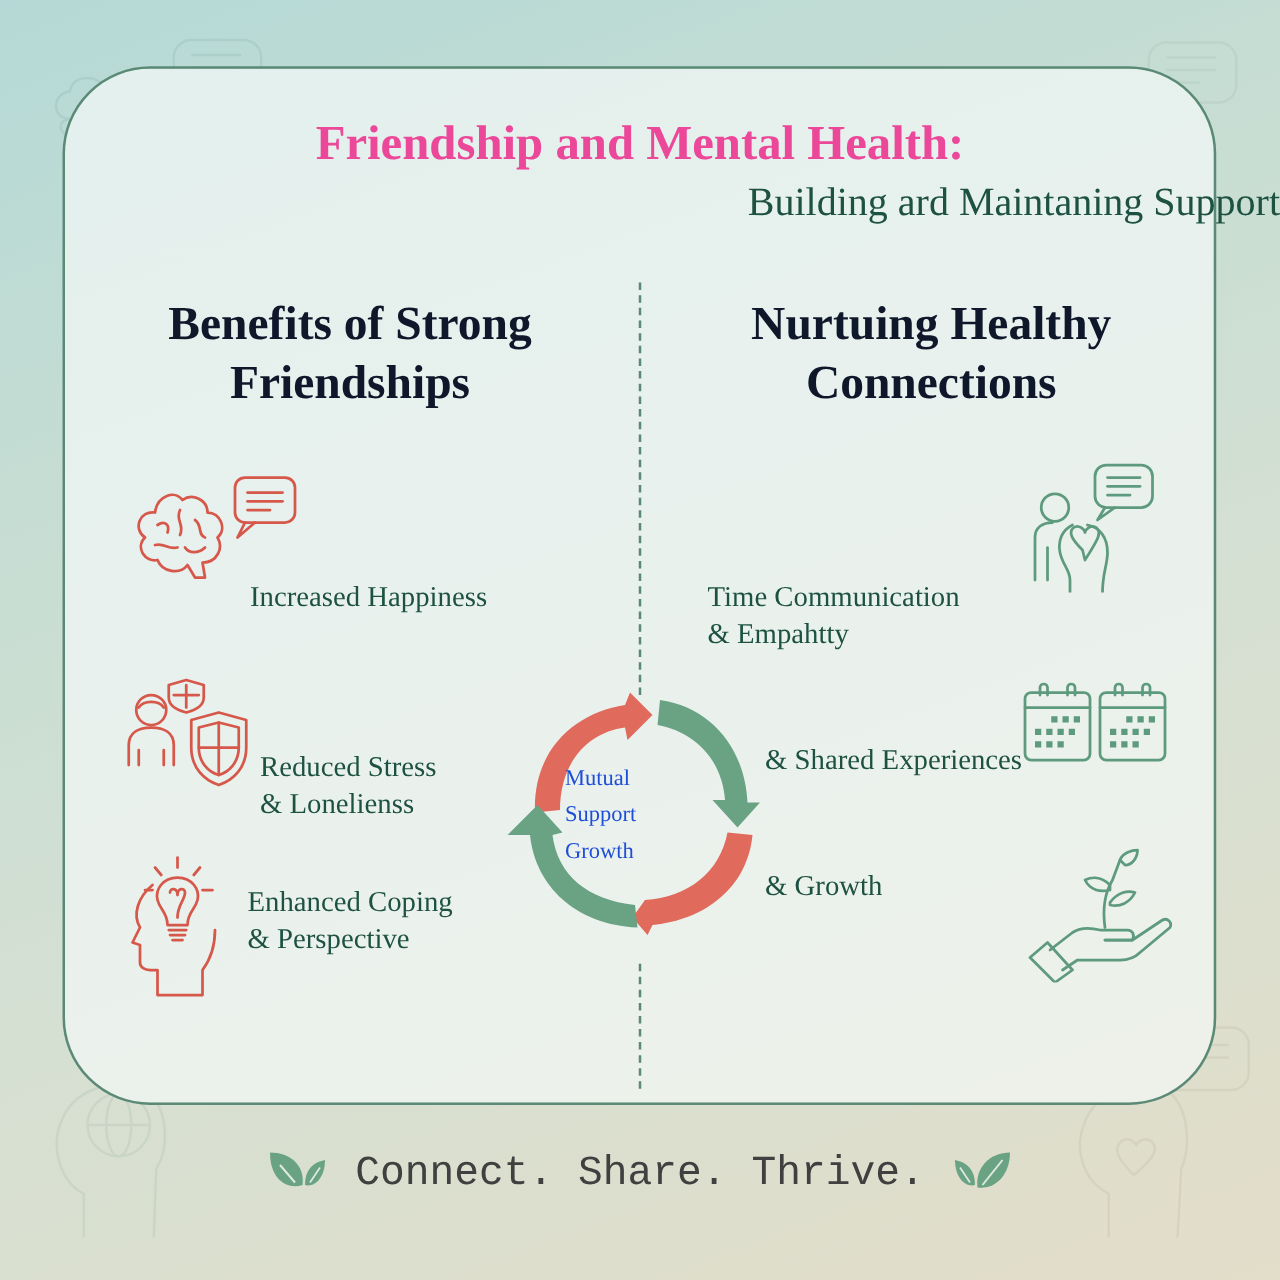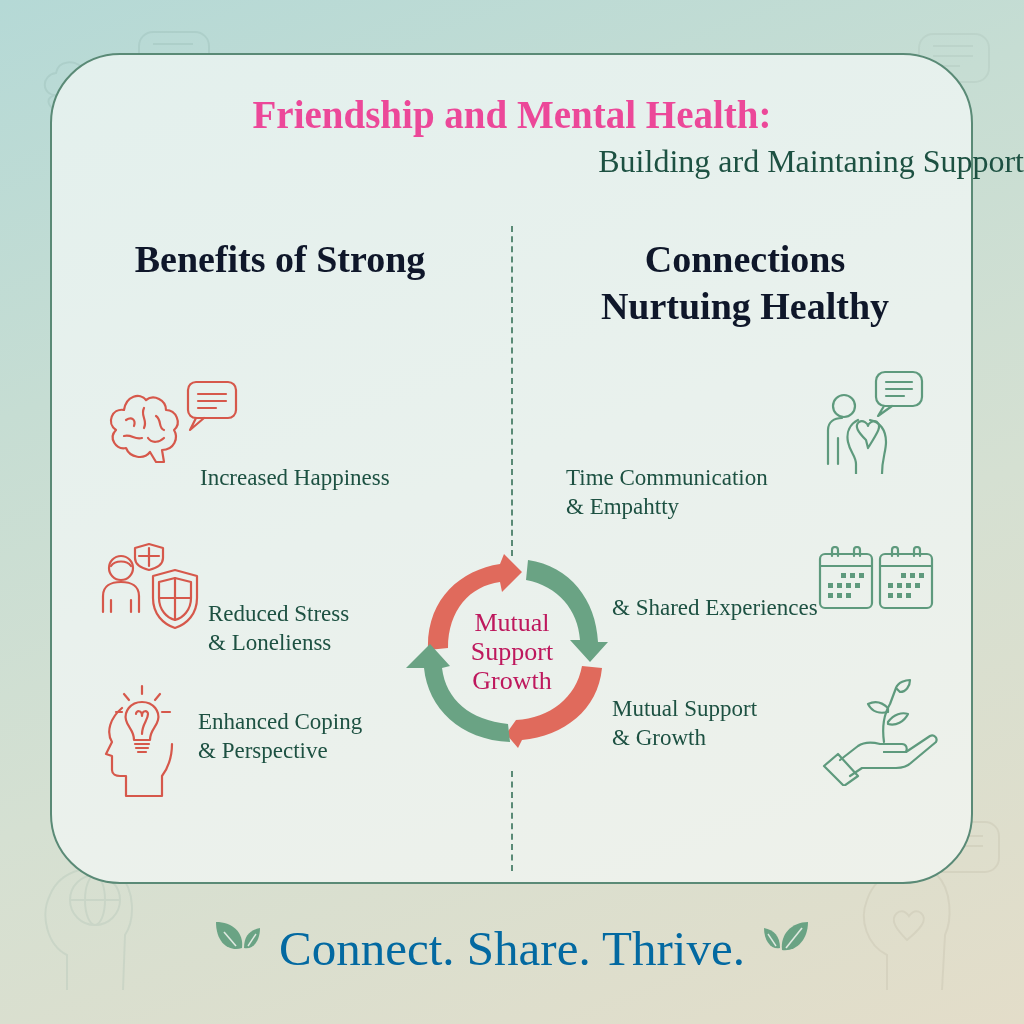--- a/index.html
+++ b/index.html
@@ -99,6 +99,7 @@
 
 <div class="col-head" style="left:70px;top:236px">
   <div>Benefits of Strong</div>
+  <div>Friendships</div>
 </div>
 
 <svg class="icon" style="left:104px;top:378px" width="135" height="92" viewBox="0 0 135 92" fill="none" stroke="#d6584b" stroke-width="2.2" stroke-linecap="round" stroke-linejoin="round">

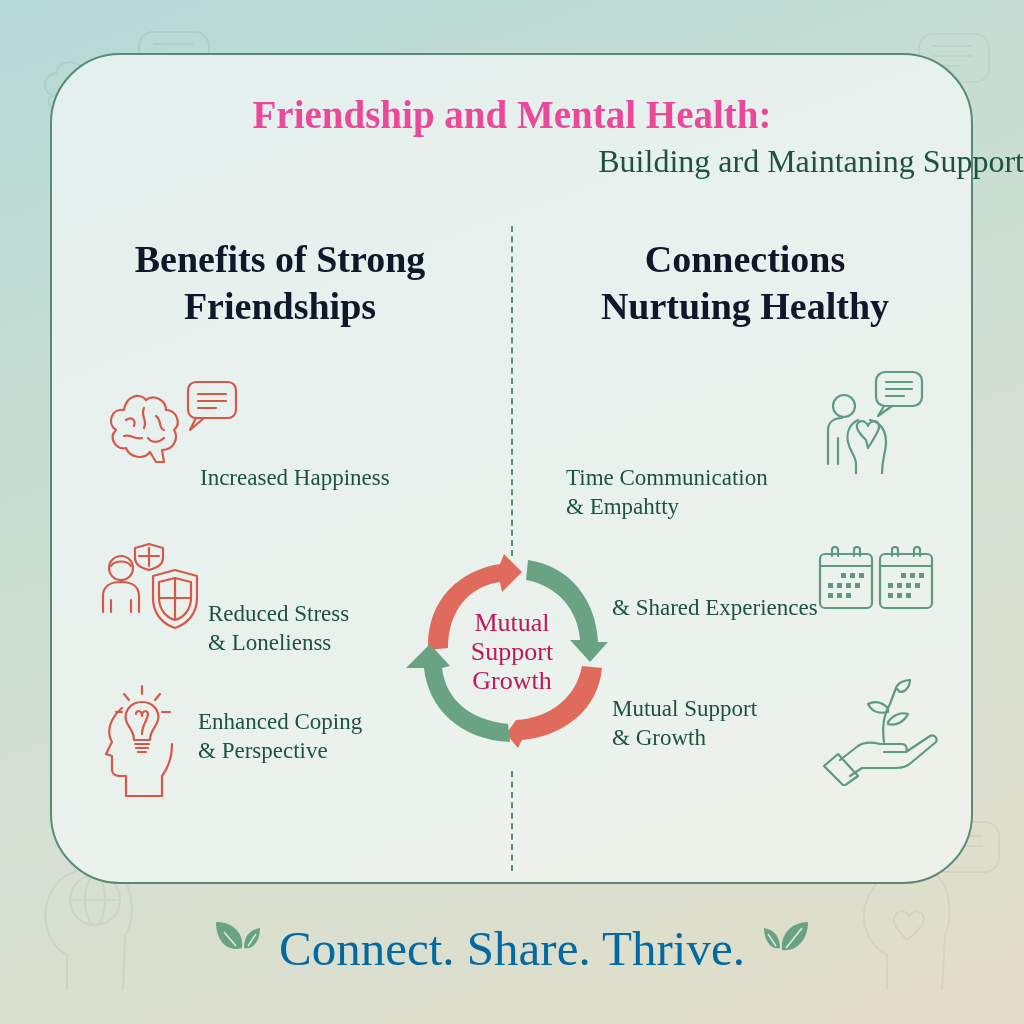--- a/index.html
+++ b/index.html
@@ -157,8 +157,8 @@
 </div>
 
 <div class="col-head" style="left:535px;top:236px">
+  <div>Nurtuing Healthy</div>
   <div>Connections</div>
-  <div>Nurtuing Healthy</div>
 </div>
 
 <svg class="icon" style="left:826px;top:368px" width="100" height="106" viewBox="0 0 100 106" fill="none" stroke="#5e9a7d" stroke-width="2.2" stroke-linecap="round" stroke-linejoin="round">

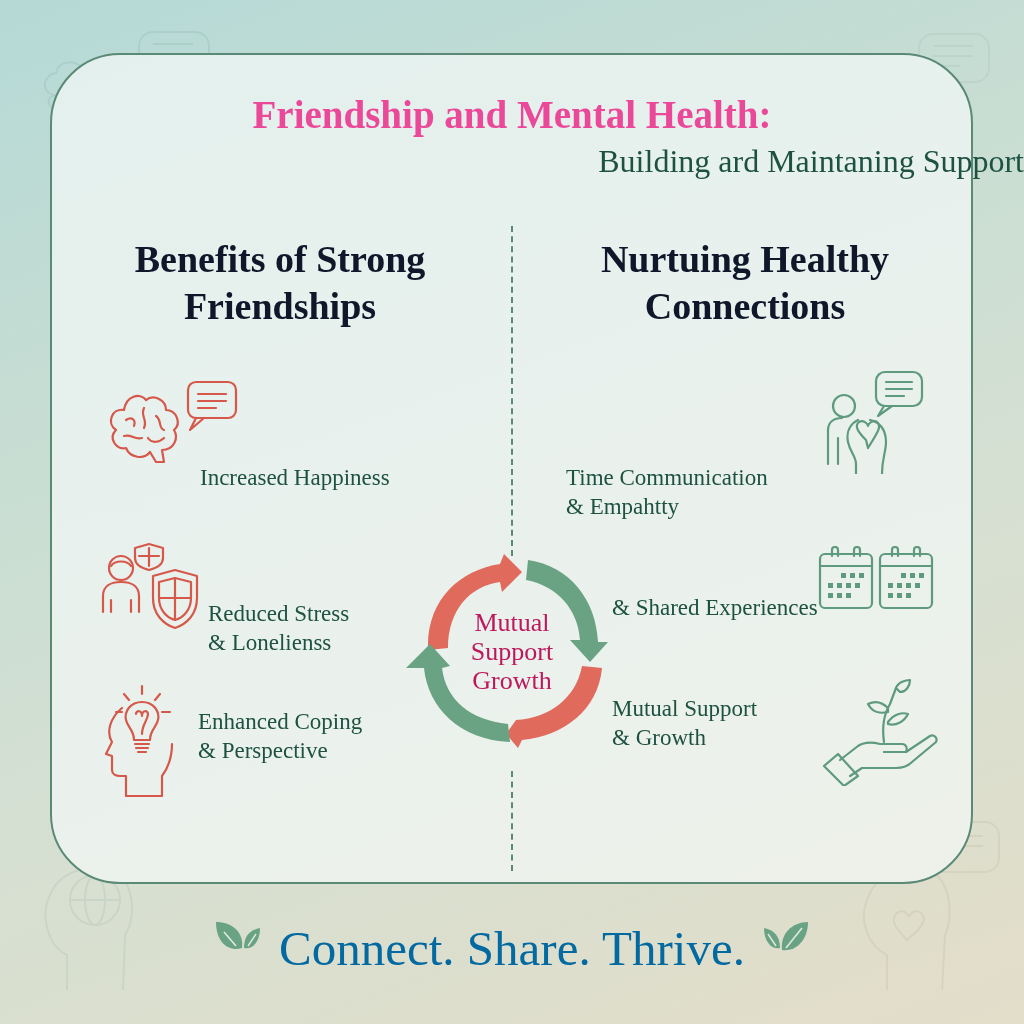--- a/index.html
+++ b/index.html
@@ -37,8 +37,8 @@
   }
   .icon { position: absolute; }
   .cycle-label {
-    position: absolute; left: 452px; top: 608px; width: 120px; text-align: center;
-    font-size: 26px; line-height: 29px; color: #be185d;
+    position: absolute; left: 452px; top: 608px; width: 120px; text-align: left;
+    font-size: 18px; line-height: 29px; color: #1d4ed8;
   }
   .tagline {
     position: absolute; left: 0; width: 1024px; top: 920px; text-align: center;

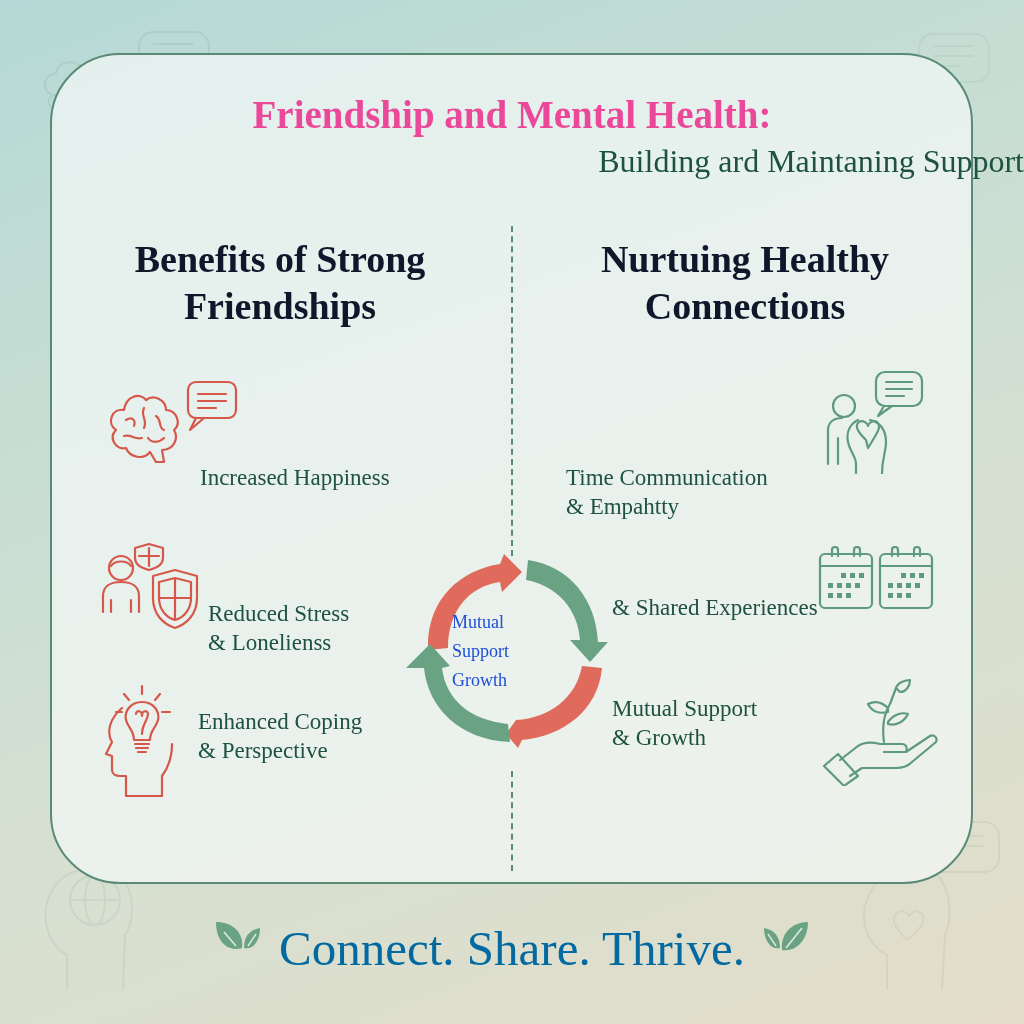--- a/index.html
+++ b/index.html
@@ -225,7 +225,6 @@
   <path d="M2 88 L16 76 L36 98 L22 108 Z"></path>
 </svg>
 <div class="item" style="left:612px;top:694px;width:200px">
-  <div>Mutual Support</div>
   <div>&amp; Growth</div>
 </div>
 

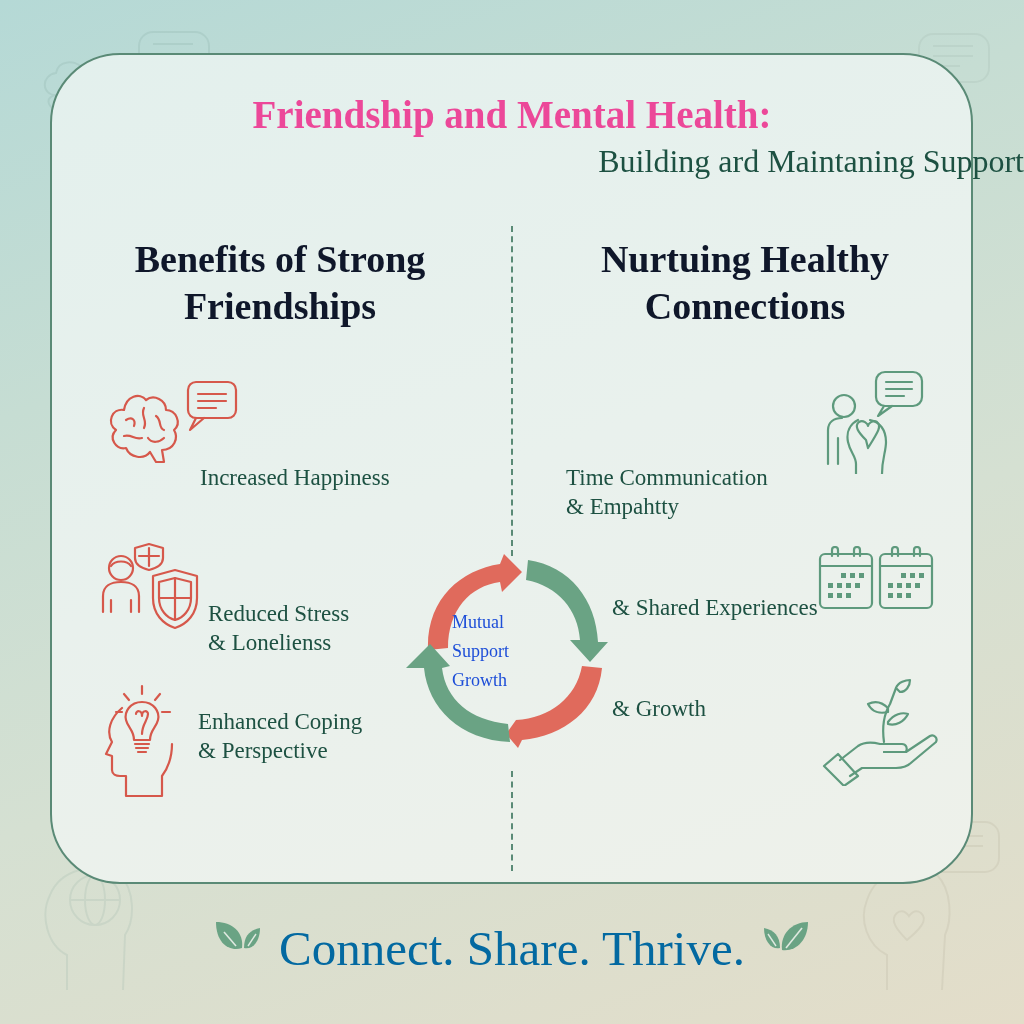--- a/index.html
+++ b/index.html
@@ -42,7 +42,7 @@
   }
   .tagline {
     position: absolute; left: 0; width: 1024px; top: 920px; text-align: center;
-    font-size: 49px; color: #0369a1;
+    font-size: 33px; color: #404040; font-family: Liberation Mono, monospace;
   }
   .leaf { position: absolute; }
 </style>

